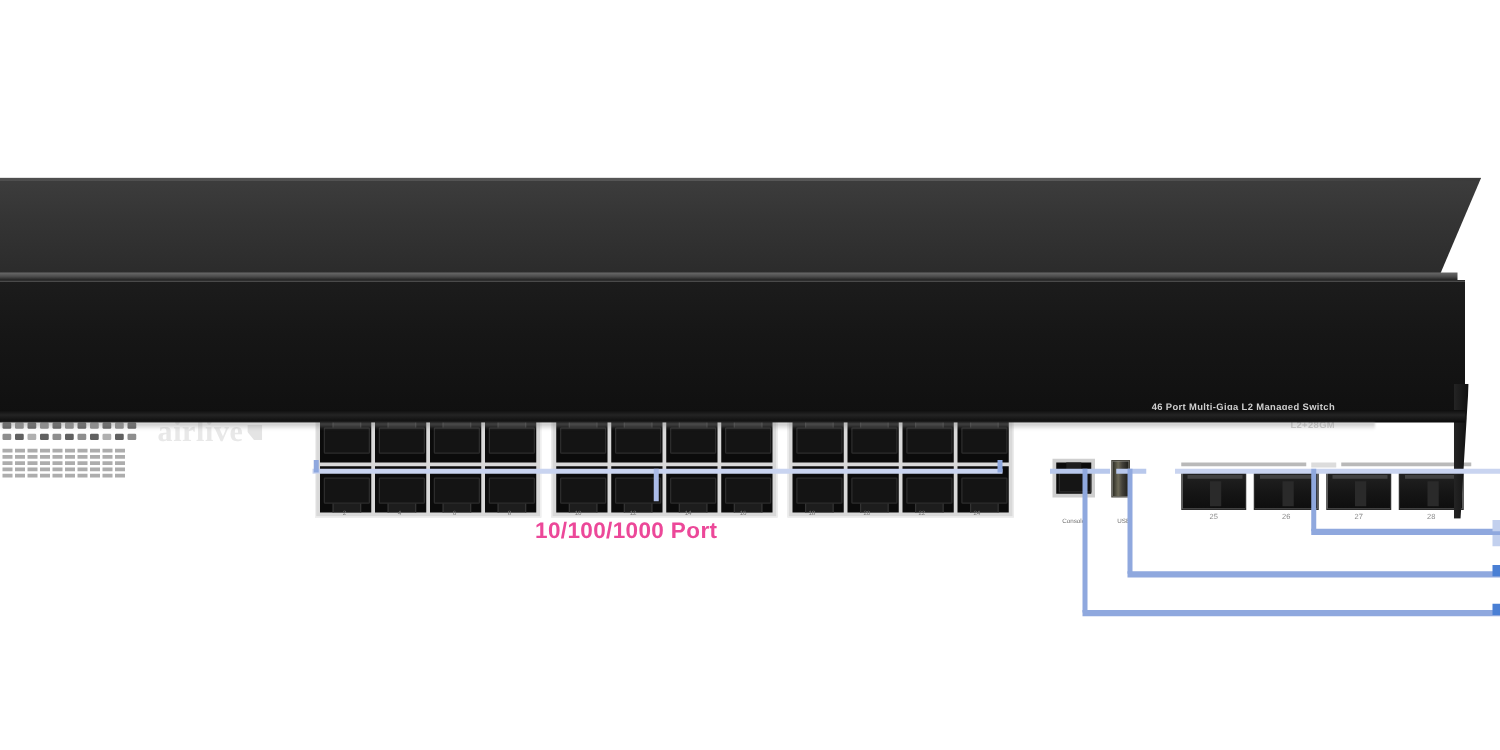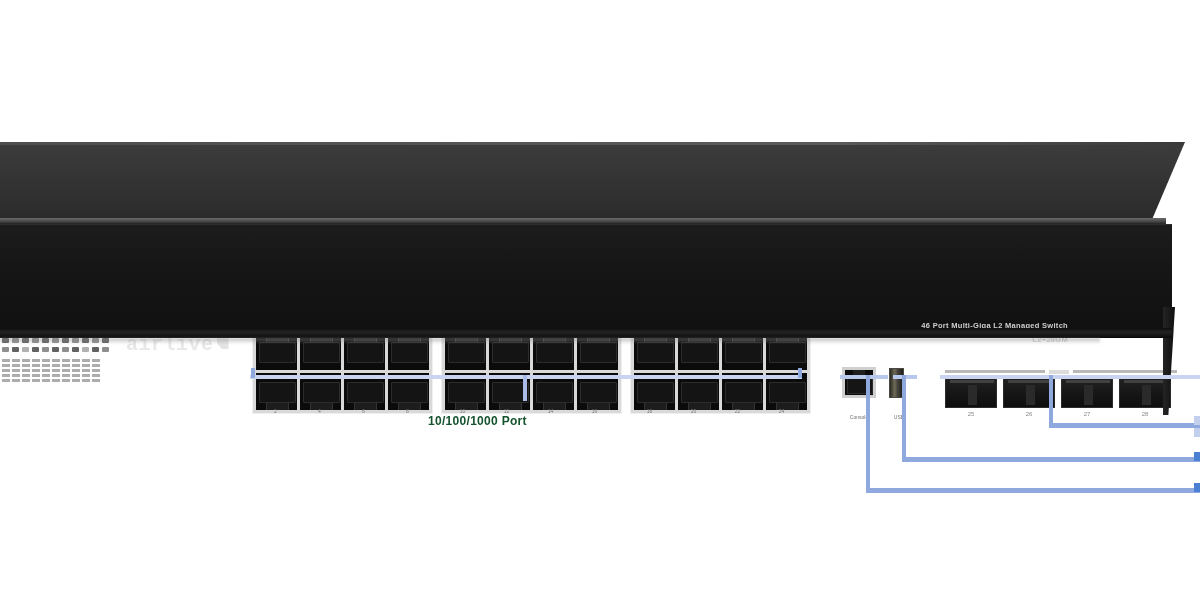--- a/index.html
+++ b/index.html
@@ -61,8 +61,8 @@
   
   .brand {
     position:absolute; left:126px; top:108px;
-    color:#e8e8e8; font-size:20px; letter-spacing:.5px;
-    font-family:Liberation Mono, monospace; font-weight:700;
+    color:#e8e8e8; font-size:24px; letter-spacing:.5px;
+    font-family:Liberation Serif, serif; font-weight:700;
   }
   .brand .mark {
     display:inline-block; width:12px; height:12px; margin-left:3px;

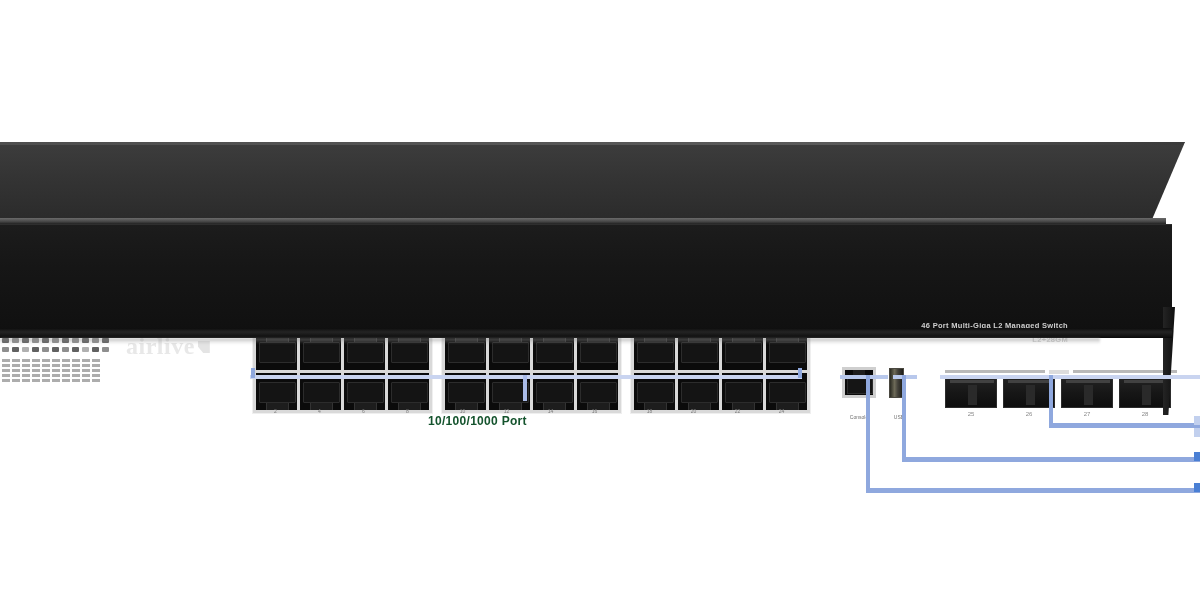--- a/index.html
+++ b/index.html
@@ -143,7 +143,7 @@
   .edge-label.pale { background:#c2d0ee; }
 
   .callout-text {
-    position:absolute; color:#14532d; font-size:12px; font-weight:700;
+    position:absolute; color:#ec4899; font-size:18px; font-weight:700;
     letter-spacing:.3px; white-space:nowrap;
     font-family:"Liberation Sans", sans-serif;
   }

